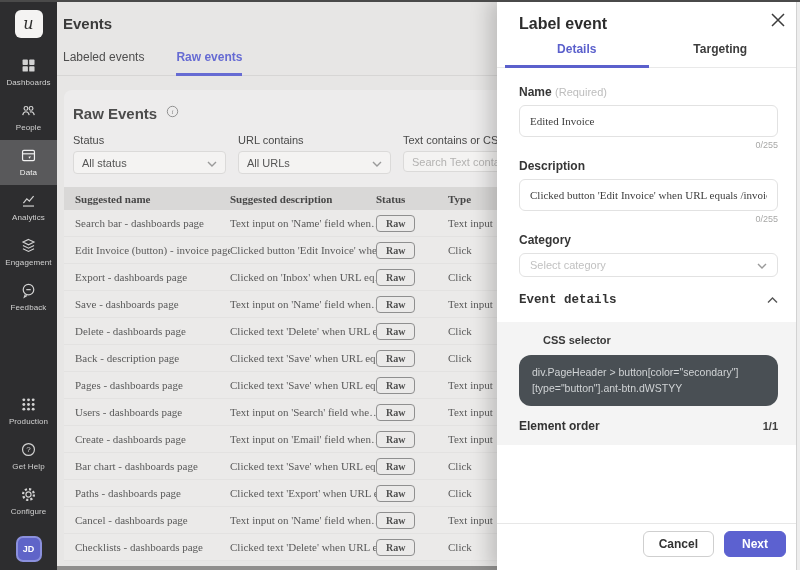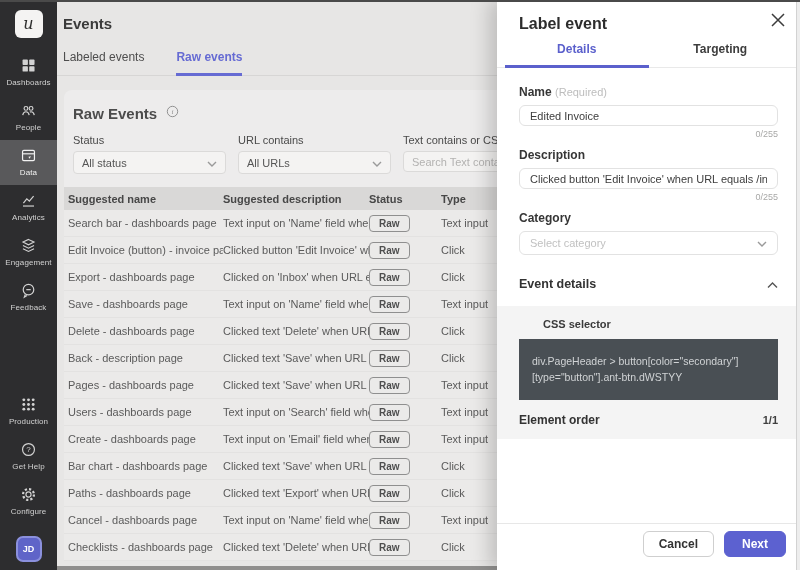--- a/index.html
+++ b/index.html
@@ -87,8 +87,8 @@
   .field-label { font-size:12px; font-weight:bold; color:#363636; margin-bottom:6px; }
   .field-hint { font-weight:normal; font-size:11px; color:#bdbdbd; }
   .field-input {
-    width:100%; height:21px; border:1px solid #e2e2e2; border-radius:6px; background:#fff;
-    padding:0 10px; font-size:11px; color:#3d3d3d; font-family:Liberation Sans, sans-serif; outline:none;
+    width:100%; height:32px; border:1px solid #e2e2e2; border-radius:6px; background:#fff;
+    padding:0 10px; font-size:11px; color:#3d3d3d; font-family:Liberation Serif, serif; outline:none;
   }
   .counter { text-align:right; font-size:9px; color:#a8a8a7; margin:3px 0 9px; }
   .select-field {

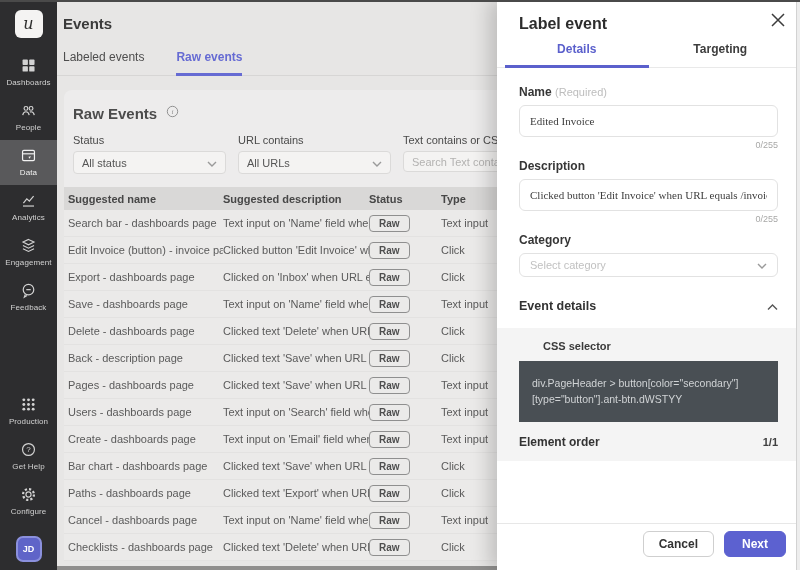--- a/index.html
+++ b/index.html
@@ -61,7 +61,7 @@
   }
   .text-filter::placeholder { color:#b3b2b1; }
 
-  .tgrid { display:grid; grid-template-columns:155px 146px 72px 1fr; align-items:center; padding-left:4px; }
+  .tgrid { display:grid; grid-template-columns:155px 146px 72px 1fr; align-items:center; padding-left:11px;font-family:Liberation Serif, serif; }
   .thead { background:#d9d8d7; height:23px; font-size:11px; font-weight:bold; color:#474747; }
   .trow { height:27px; background:#ebeae9; border-bottom:1px solid #e3e2e1; font-size:11px; color:#5a5a5a; cursor:pointer; }
   .c-desc { padding-right:10px; white-space:nowrap; overflow:hidden; }

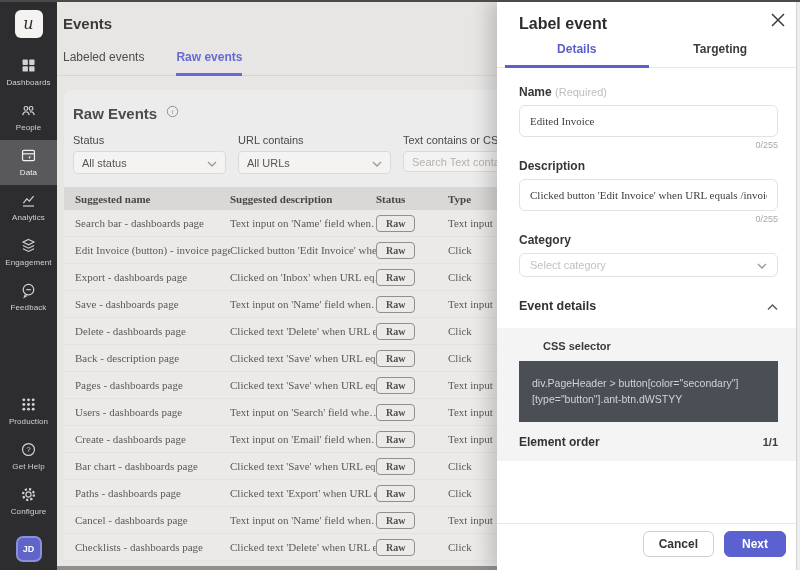--- a/index.html
+++ b/index.html
@@ -98,7 +98,7 @@
   }
   .placeholder-text { color:#c1c1c1; }
 
-  .section-head { display:flex; align-items:center; justify-content:space-between; margin-top:20px; padding-bottom:13px; cursor:pointer; }
+  .section-head { display:flex; align-items:center; justify-content:space-between; margin-top:14px; padding-bottom:13px; cursor:pointer;font-family:Liberation Mono, monospace; }
   .section-title { font-size:12.5px; font-weight:bold; color:#333; }
   .gray-section { margin:0 -22px; padding:12px 22px 12px; background:#f4f4f4; }
   .css-label { font-size:11px; font-weight:bold; color:#3a3a3a; margin-bottom:9px;margin-left:24px; }

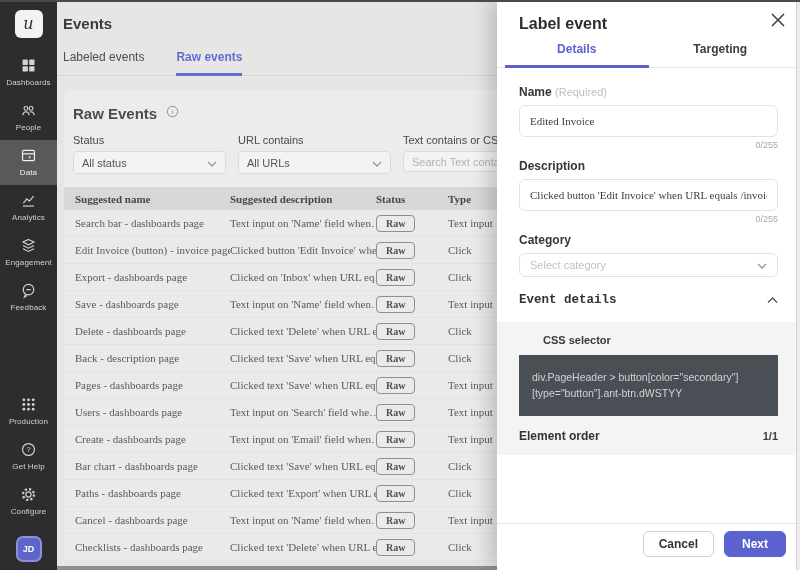--- a/index.html
+++ b/index.html
@@ -103,7 +103,7 @@
   .gray-section { margin:0 -22px; padding:12px 22px 12px; background:#f4f4f4; }
   .css-label { font-size:11px; font-weight:bold; color:#3a3a3a; margin-bottom:9px;margin-left:24px; }
   .code-block {
-    background:#494f54; border-radius:0; padding:14px 13px; color:#d0d3d5;
+    background:#494f54; border-radius:12px; padding:9px 13px; color:#d0d3d5;
     font-size:10.5px; line-height:1.55; word-wrap:break-word;
   }
   .order-row { display:flex; align-items:center; justify-content:space-between; margin-top:13px; }

